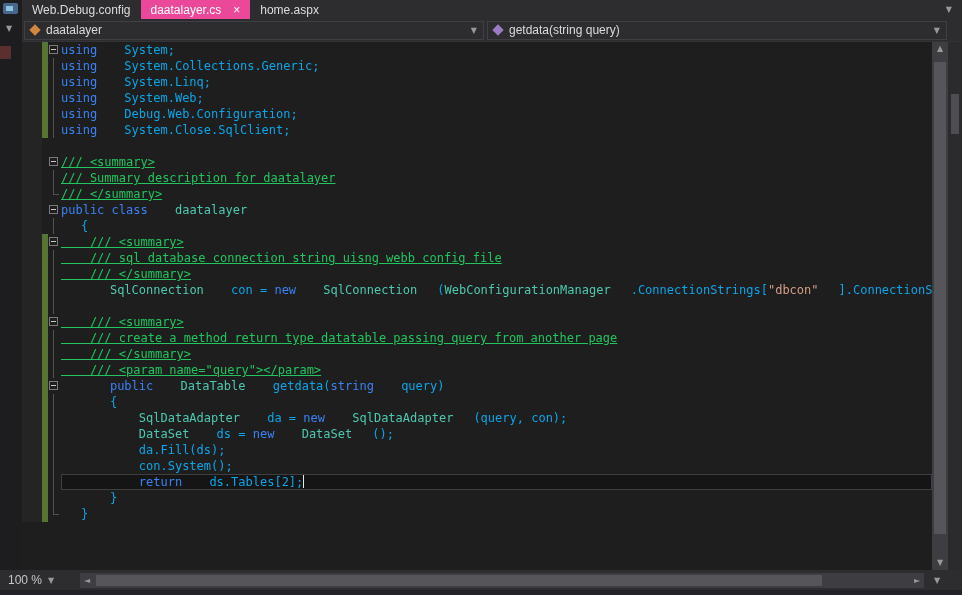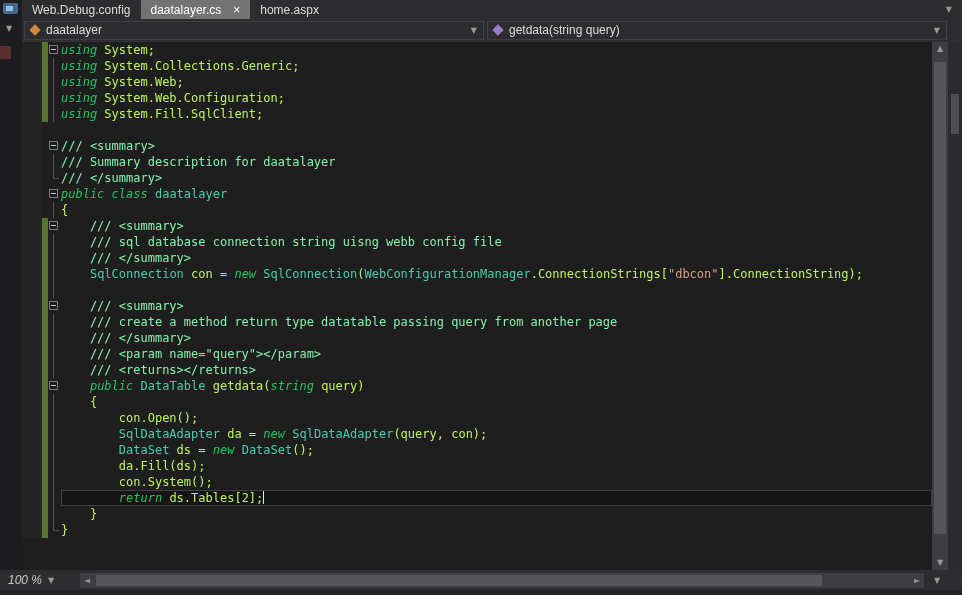--- a/index.html
+++ b/index.html
@@ -15,7 +15,7 @@
   
   .tabbar{position:absolute;left:22px;top:0;width:940px;height:19px;background:#2d2d30;display:flex;align-items:stretch;}
   .tab{display:flex;align-items:center;padding:0 10px;font-size:12px;color:#dcdcdc;white-space:nowrap;}
-  .tab.active{background:#737373;color:#ffffff;}
+  .tab.active{background:#ec4899;color:#ffffff;}
   .tab .close{margin-left:12px;font-size:12px;color:#ffffff;line-height:1;}
   .tab-chevron{margin-left:auto;align-self:center;margin-right:10px;}
 

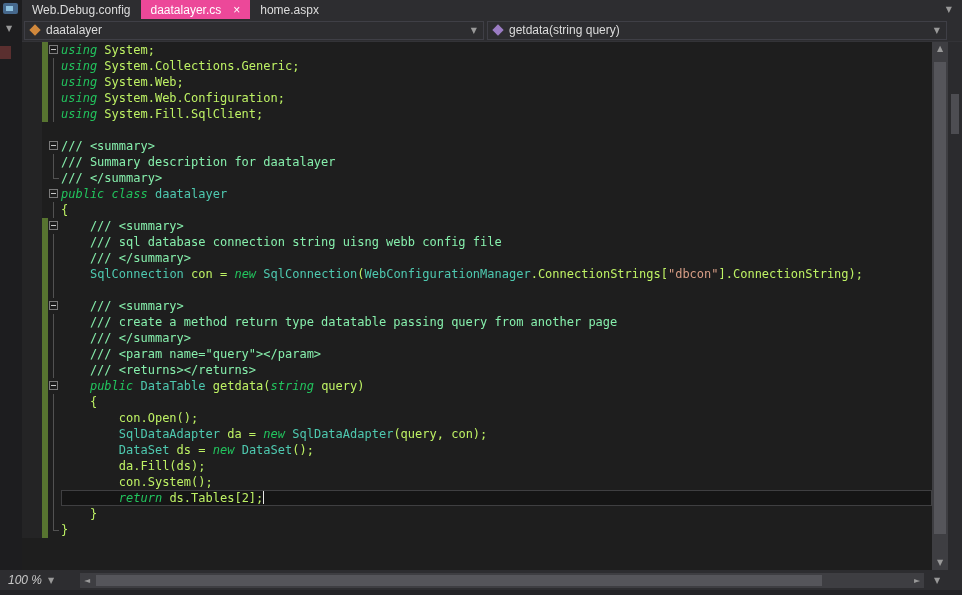--- a/index.html
+++ b/index.html
@@ -39,7 +39,7 @@
   .m-fold{flex:0 0 13px;position:relative;}
   .line-text{flex:1 1 auto;position:relative;color:#dcdcdc;}
   .code-line.current .line-text{background:#151515;box-shadow:inset 0 0 0 1px #3f3f41;}
-  .tok-k{color:#22c55e;font-style:italic;}
+  .tok-k{color:#3b82f6;}
   .tok-t{color:#4ec9b0;}
   .tok-c{color:#86efac;}
   .tok-s{color:#d69d85;}

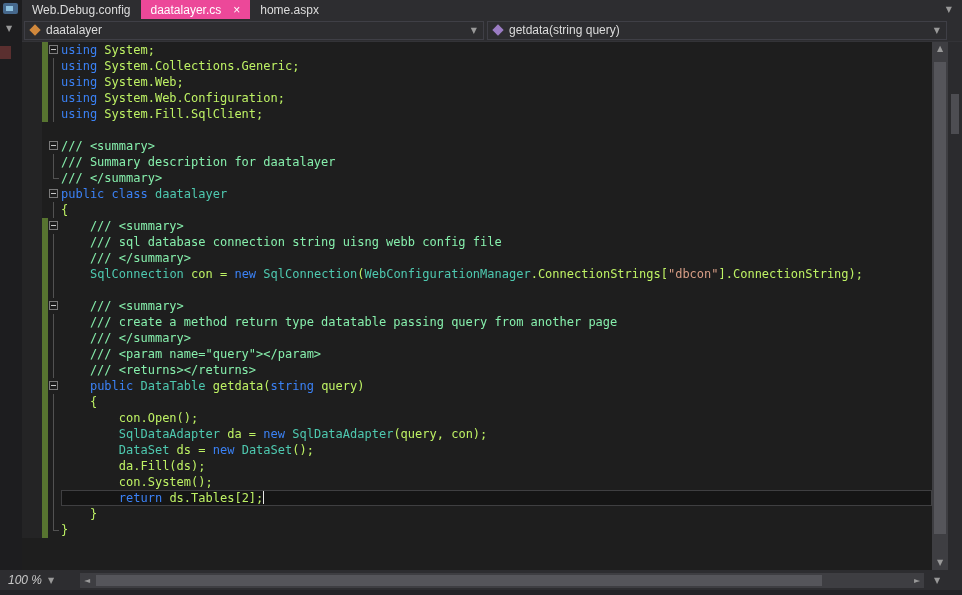--- a/index.html
+++ b/index.html
@@ -43,7 +43,7 @@
   .tok-t{color:#4ec9b0;}
   .tok-c{color:#86efac;}
   .tok-s{color:#d69d85;}
-  .tok-p{color:#bef264;}
+  .tok-p{color:#0ea5e9;padding-left:20px;}
   .caret{display:inline-block;width:1px;height:13px;background:#e8e8e8;vertical-align:-2px;}
   .fold-box{position:absolute;left:1px;top:3px;width:9px;height:9px;border:1px solid #7a7a7a;background:#1e1e1e;box-sizing:border-box;}
   .fold-box::after{content:"";position:absolute;left:1px;top:3px;width:5px;height:1px;background:#c8c8c8;}

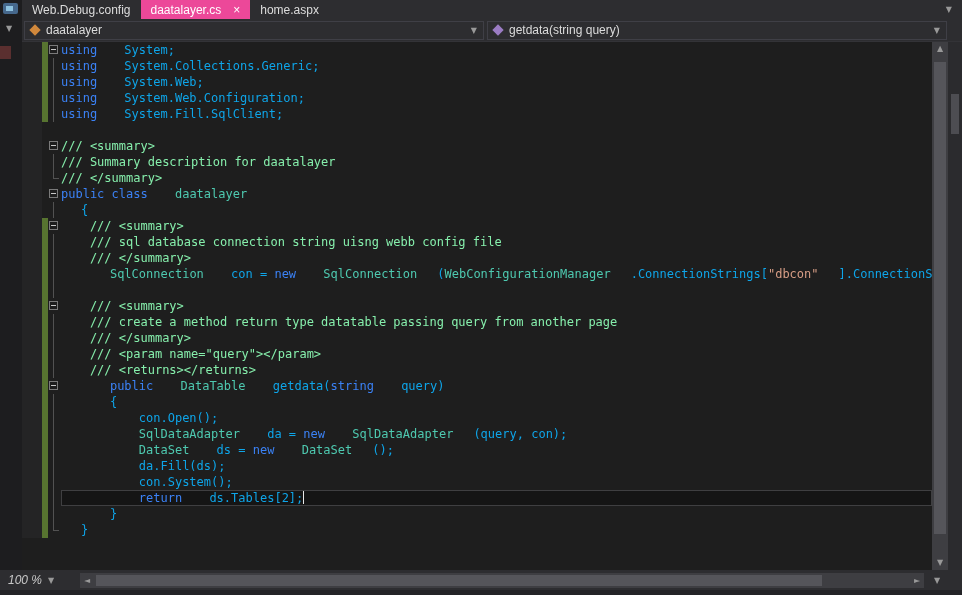--- a/index.html
+++ b/index.html
@@ -114,6 +114,7 @@
   <div class="editor">
       <div class="code-line"><span class="m-indicator"></span><span class="m-change changed"></span><span class="m-fold"><span class="fold-box"></span></span><span class="line-text"><span class="tok-k">using</span><span class="tok-p"> System;</span></span></div>
       <div class="code-line"><span class="m-indicator"></span><span class="m-change changed"></span><span class="m-fold"><span class="fold-line"></span></span><span class="line-text"><span class="tok-k">using</span><span class="tok-p"> System.Collections.Generic;</span></span></div>
+      <div class="code-line"><span class="m-indicator"></span><span class="m-change changed"></span><span class="m-fold"><span class="fold-line"></span></span><span class="line-text"><span class="tok-k">using</span><span class="tok-p"> System.Linq;</span></span></div>
       <div class="code-line"><span class="m-indicator"></span><span class="m-change changed"></span><span class="m-fold"><span class="fold-line"></span></span><span class="line-text"><span class="tok-k">using</span><span class="tok-p"> System.Web;</span></span></div>
       <div class="code-line"><span class="m-indicator"></span><span class="m-change changed"></span><span class="m-fold"><span class="fold-line"></span></span><span class="line-text"><span class="tok-k">using</span><span class="tok-p"> System.Web.Configuration;</span></span></div>
       <div class="code-line"><span class="m-indicator"></span><span class="m-change changed"></span><span class="m-fold"><span class="fold-line"></span></span><span class="line-text"><span class="tok-k">using</span><span class="tok-p"> System.Fill.SqlClient;</span></span></div>

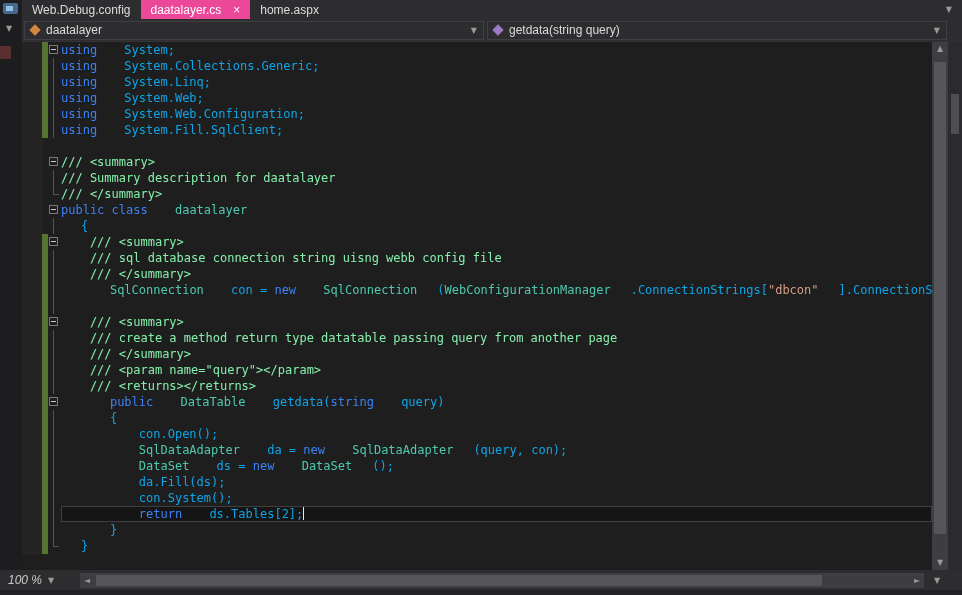--- a/index.html
+++ b/index.html
@@ -116,7 +116,7 @@
       <div class="code-line"><span class="m-indicator"></span><span class="m-change changed"></span><span class="m-fold"><span class="fold-line"></span></span><span class="line-text"><span class="tok-k">using</span><span class="tok-p"> System.Collections.Generic;</span></span></div>
       <div class="code-line"><span class="m-indicator"></span><span class="m-change changed"></span><span class="m-fold"><span class="fold-line"></span></span><span class="line-text"><span class="tok-k">using</span><span class="tok-p"> System.Linq;</span></span></div>
       <div class="code-line"><span class="m-indicator"></span><span class="m-change changed"></span><span class="m-fold"><span class="fold-line"></span></span><span class="line-text"><span class="tok-k">using</span><span class="tok-p"> System.Web;</span></span></div>
-      <div class="code-line"><span class="m-indicator"></span><span class="m-change changed"></span><span class="m-fold"><span class="fold-line"></span></span><span class="line-text"><span class="tok-k">using</span><span class="tok-p"> System.Web.Configuration;</span></span></div>
+      <div class="code-line"><span class="m-indicator"></span><span class="m-change changed"></span><span class="m-fold"><span class="fold-line"></span></span><span class="line-text"><span class="tok-k">using</span><span class="tok-p"> Debug.Web.Configuration;</span></span></div>
       <div class="code-line"><span class="m-indicator"></span><span class="m-change changed"></span><span class="m-fold"><span class="fold-line"></span></span><span class="line-text"><span class="tok-k">using</span><span class="tok-p"> System.Fill.SqlClient;</span></span></div>
       <div class="code-line"><span class="m-indicator"></span><span class="m-change"></span><span class="m-fold"></span><span class="line-text"></span></div>
       <div class="code-line"><span class="m-indicator"></span><span class="m-change"></span><span class="m-fold"><span class="fold-box"></span></span><span class="line-text"><span class="tok-c">/// &lt;summary&gt;</span></span></div>

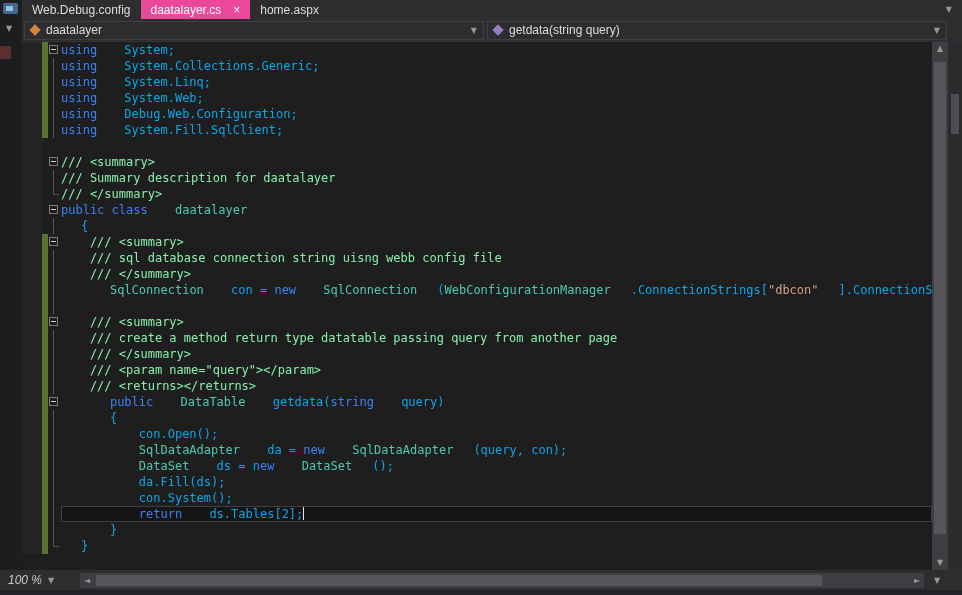--- a/index.html
+++ b/index.html
@@ -117,7 +117,7 @@
       <div class="code-line"><span class="m-indicator"></span><span class="m-change changed"></span><span class="m-fold"><span class="fold-line"></span></span><span class="line-text"><span class="tok-k">using</span><span class="tok-p"> System.Linq;</span></span></div>
       <div class="code-line"><span class="m-indicator"></span><span class="m-change changed"></span><span class="m-fold"><span class="fold-line"></span></span><span class="line-text"><span class="tok-k">using</span><span class="tok-p"> System.Web;</span></span></div>
       <div class="code-line"><span class="m-indicator"></span><span class="m-change changed"></span><span class="m-fold"><span class="fold-line"></span></span><span class="line-text"><span class="tok-k">using</span><span class="tok-p"> Debug.Web.Configuration;</span></span></div>
-      <div class="code-line"><span class="m-indicator"></span><span class="m-change changed"></span><span class="m-fold"><span class="fold-line"></span></span><span class="line-text"><span class="tok-k">using</span><span class="tok-p"> System.Fill.SqlClient;</span></span></div>
+      <div class="code-line"><span class="m-indicator"></span><span class="m-change changed"></span><span class="m-fold"><span class="fold-line"></span></span><span class="line-text"><span class="tok-k">using</span><span class="tok-p"> System.Close.SqlClient;</span></span></div>
       <div class="code-line"><span class="m-indicator"></span><span class="m-change"></span><span class="m-fold"></span><span class="line-text"></span></div>
       <div class="code-line"><span class="m-indicator"></span><span class="m-change"></span><span class="m-fold"><span class="fold-box"></span></span><span class="line-text"><span class="tok-c">/// &lt;summary&gt;</span></span></div>
       <div class="code-line"><span class="m-indicator"></span><span class="m-change"></span><span class="m-fold"><span class="fold-line"></span></span><span class="line-text"><span class="tok-c">/// Summary description for daatalayer</span></span></div>

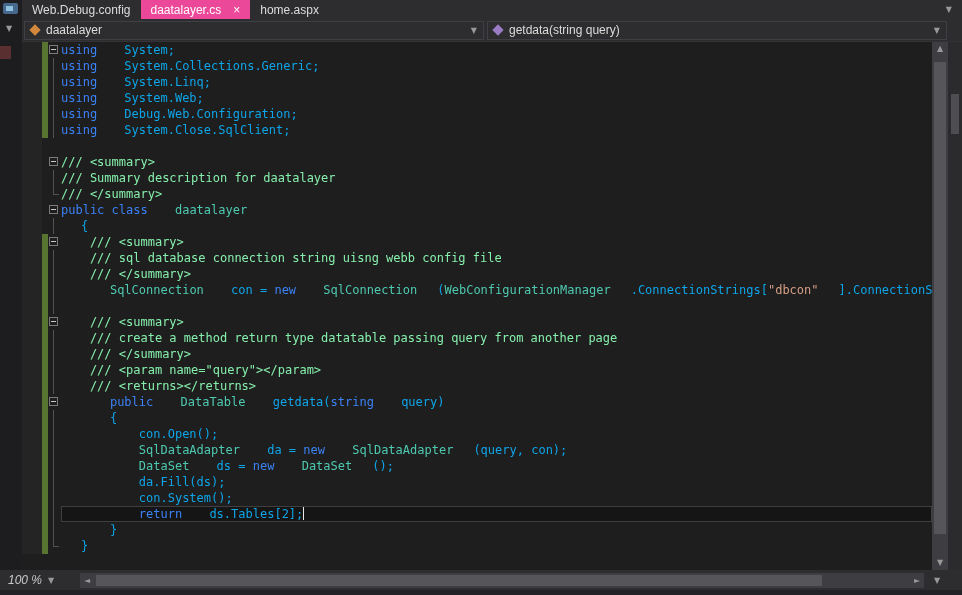--- a/index.html
+++ b/index.html
@@ -41,7 +41,7 @@
   .code-line.current .line-text{background:#151515;box-shadow:inset 0 0 0 1px #3f3f41;}
   .tok-k{color:#3b82f6;}
   .tok-t{color:#4ec9b0;}
-  .tok-c{color:#86efac;}
+  .tok-c{color:#22c55e;text-decoration:underline;}
   .tok-s{color:#d69d85;}
   .tok-p{color:#0ea5e9;padding-left:20px;}
   .caret{display:inline-block;width:1px;height:13px;background:#e8e8e8;vertical-align:-2px;}

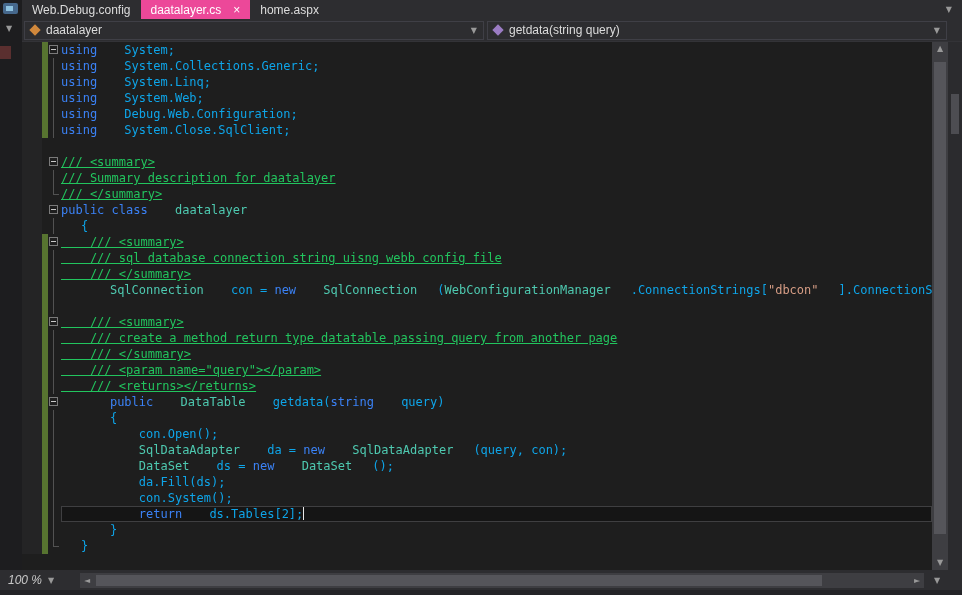--- a/index.html
+++ b/index.html
@@ -133,7 +133,6 @@
       <div class="code-line"><span class="m-indicator"></span><span class="m-change changed"></span><span class="m-fold"><span class="fold-line"></span></span><span class="line-text"><span class="tok-c">    /// create a method return type datatable passing query from another page</span></span></div>
       <div class="code-line"><span class="m-indicator"></span><span class="m-change changed"></span><span class="m-fold"><span class="fold-line"></span></span><span class="line-text"><span class="tok-c">    /// &lt;/summary&gt;</span></span></div>
       <div class="code-line"><span class="m-indicator"></span><span class="m-change changed"></span><span class="m-fold"><span class="fold-line"></span></span><span class="line-text"><span class="tok-c">    /// &lt;param name="query"&gt;&lt;/param&gt;</span></span></div>
-      <div class="code-line"><span class="m-indicator"></span><span class="m-change changed"></span><span class="m-fold"><span class="fold-line"></span></span><span class="line-text"><span class="tok-c">    /// &lt;returns&gt;&lt;/returns&gt;</span></span></div>
       <div class="code-line"><span class="m-indicator"></span><span class="m-change changed"></span><span class="m-fold"><span class="fold-box"></span></span><span class="line-text"><span class="tok-p">    </span><span class="tok-k">public</span><span class="tok-p"> </span><span class="tok-t">DataTable</span><span class="tok-p"> getdata(</span><span class="tok-k">string</span><span class="tok-p"> query)</span></span></div>
       <div class="code-line"><span class="m-indicator"></span><span class="m-change changed"></span><span class="m-fold"><span class="fold-line"></span></span><span class="line-text"><span class="tok-p">    {</span></span></div>
       <div class="code-line"><span class="m-indicator"></span><span class="m-change changed"></span><span class="m-fold"><span class="fold-line"></span></span><span class="line-text"><span class="tok-p">        con.Open();</span></span></div>

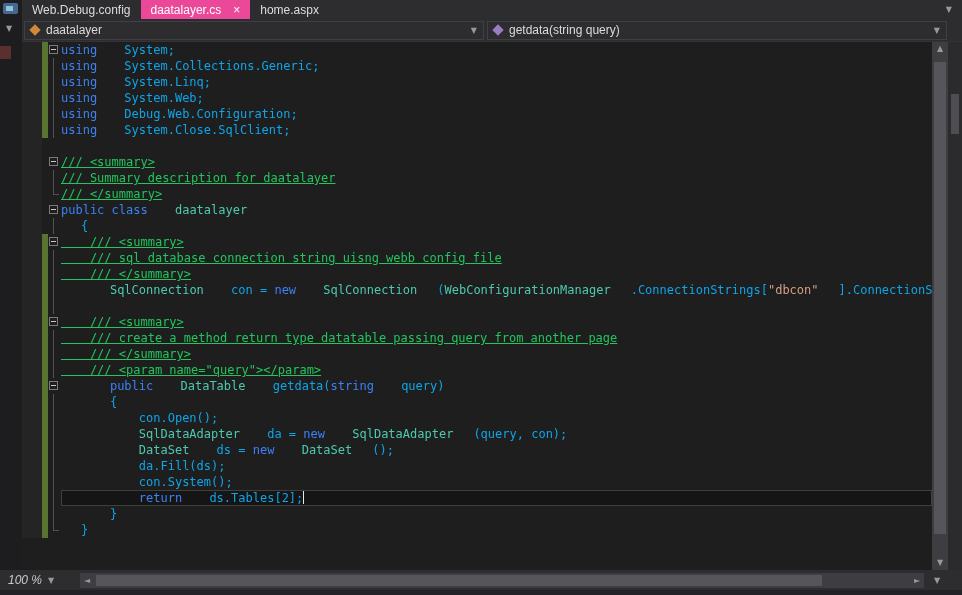--- a/index.html
+++ b/index.html
@@ -135,7 +135,6 @@
       <div class="code-line"><span class="m-indicator"></span><span class="m-change changed"></span><span class="m-fold"><span class="fold-line"></span></span><span class="line-text"><span class="tok-c">    /// &lt;param name="query"&gt;&lt;/param&gt;</span></span></div>
       <div class="code-line"><span class="m-indicator"></span><span class="m-change changed"></span><span class="m-fold"><span class="fold-box"></span></span><span class="line-text"><span class="tok-p">    </span><span class="tok-k">public</span><span class="tok-p"> </span><span class="tok-t">DataTable</span><span class="tok-p"> getdata(</span><span class="tok-k">string</span><span class="tok-p"> query)</span></span></div>
       <div class="code-line"><span class="m-indicator"></span><span class="m-change changed"></span><span class="m-fold"><span class="fold-line"></span></span><span class="line-text"><span class="tok-p">    {</span></span></div>
-      <div class="code-line"><span class="m-indicator"></span><span class="m-change changed"></span><span class="m-fold"><span class="fold-line"></span></span><span class="line-text"><span class="tok-p">        con.Open();</span></span></div>
       <div class="code-line"><span class="m-indicator"></span><span class="m-change changed"></span><span class="m-fold"><span class="fold-line"></span></span><span class="line-text"><span class="tok-p">        </span><span class="tok-t">SqlDataAdapter</span><span class="tok-p"> da = </span><span class="tok-k">new</span><span class="tok-p"> </span><span class="tok-t">SqlDataAdapter</span><span class="tok-p">(query, con);</span></span></div>
       <div class="code-line"><span class="m-indicator"></span><span class="m-change changed"></span><span class="m-fold"><span class="fold-line"></span></span><span class="line-text"><span class="tok-p">        </span><span class="tok-t">DataSet</span><span class="tok-p"> ds = </span><span class="tok-k">new</span><span class="tok-p"> </span><span class="tok-t">DataSet</span><span class="tok-p">();</span></span></div>
       <div class="code-line"><span class="m-indicator"></span><span class="m-change changed"></span><span class="m-fold"><span class="fold-line"></span></span><span class="line-text"><span class="tok-p">        da.Fill(ds);</span></span></div>

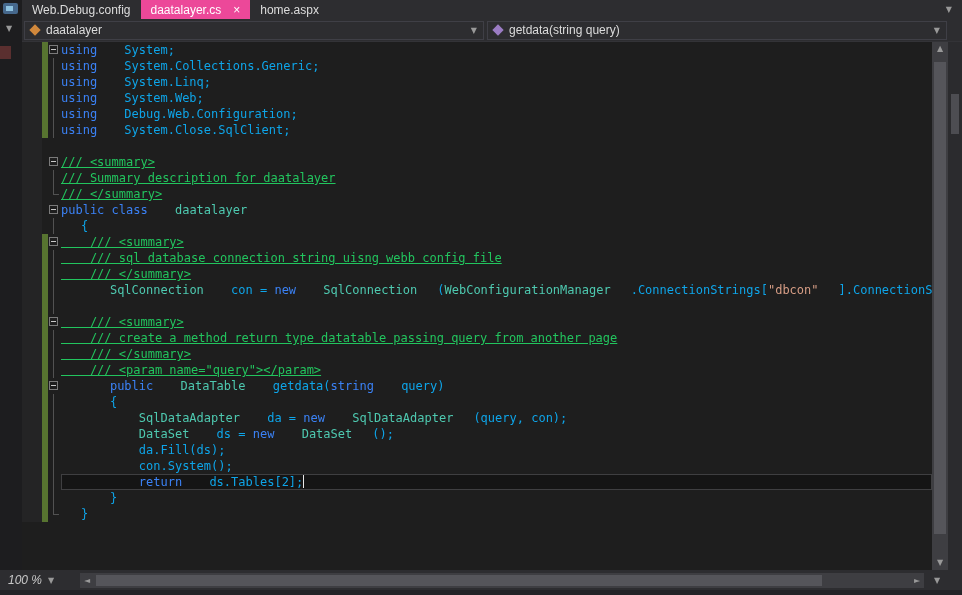--- a/index.html
+++ b/index.html
@@ -62,7 +62,7 @@
 
   
   .statusbar{position:absolute;left:0;top:570px;width:962px;height:20px;background:#2d2d30;display:flex;align-items:center;}
-  .zoom{display:flex;align-items:center;gap:6px;color:#c8c8c8;font-size:12px;padding-left:8px;box-sizing:border-box;flex:0 0 80px;font-style:italic;}
+  .zoom{display:flex;align-items:center;gap:6px;color:#c8c8c8;font-size:12px;padding-left:8px;box-sizing:border-box;flex:0 0 80px;}
   .hscroll{display:flex;align-items:center;height:15px;flex:1 1 auto;background:#3e3e42;}
   .harr{width:14px;text-align:center;}
   .htrack{flex:1;height:100%;position:relative;background:#3e3e42;}

